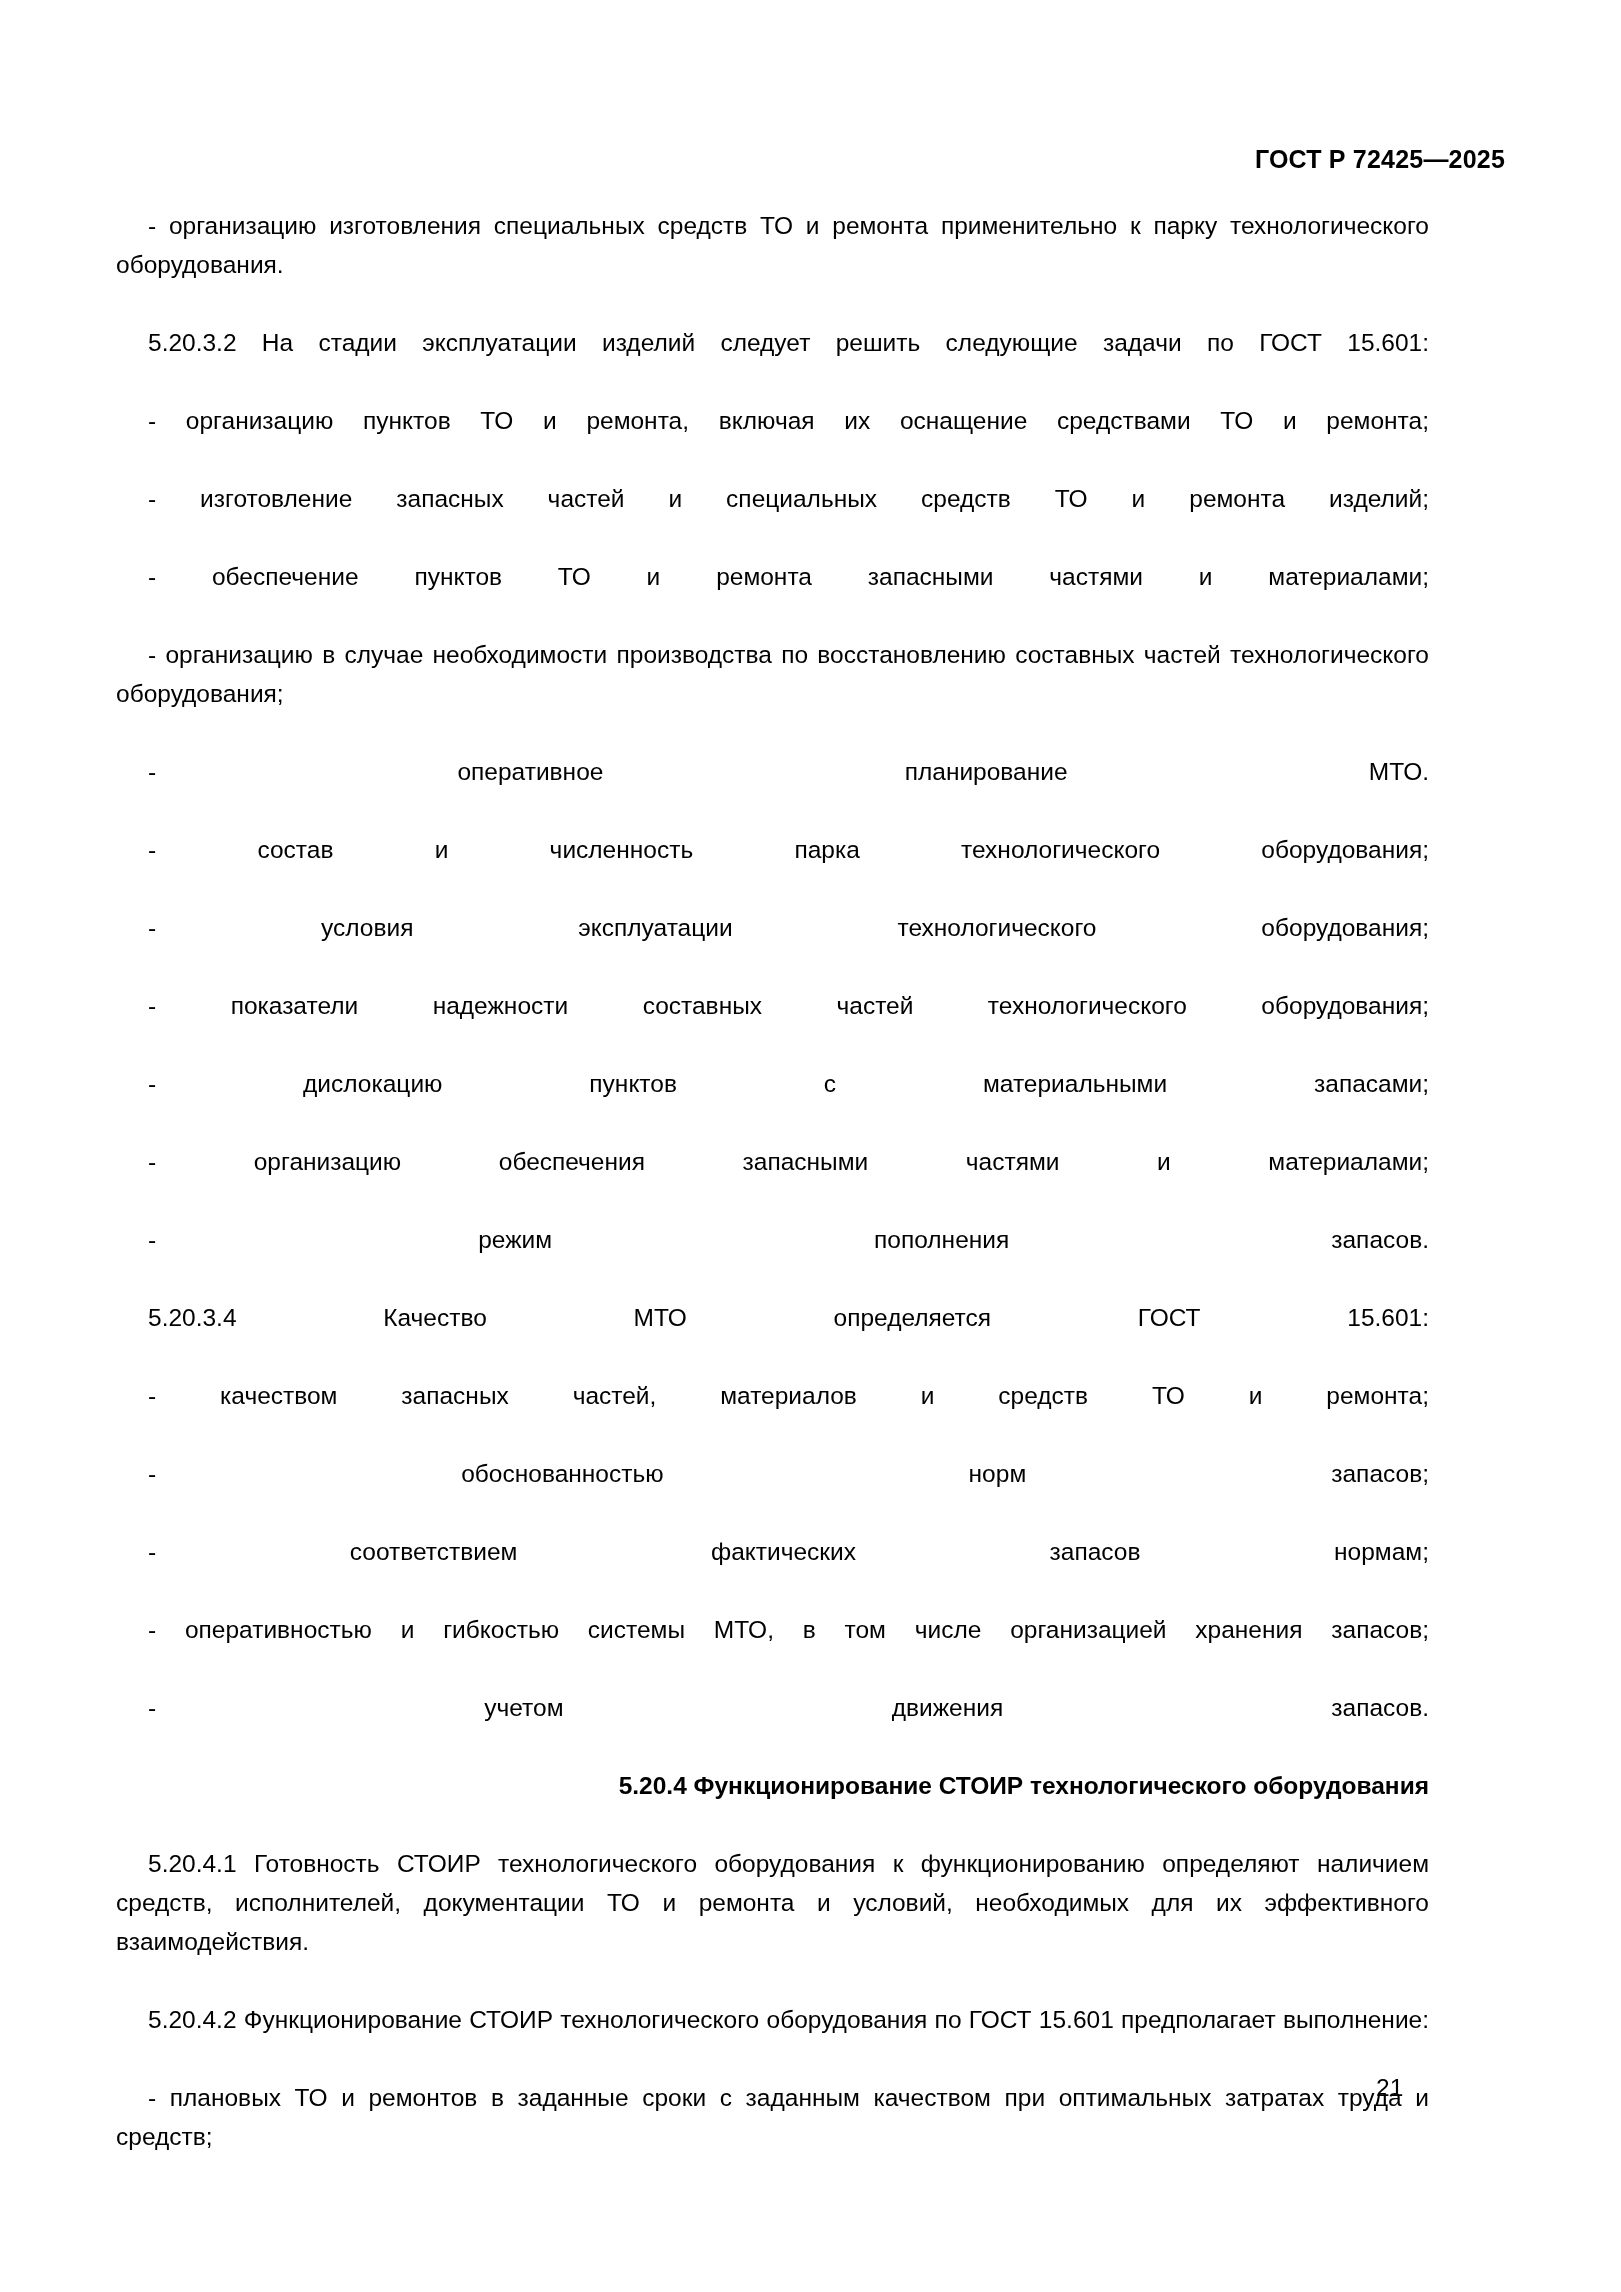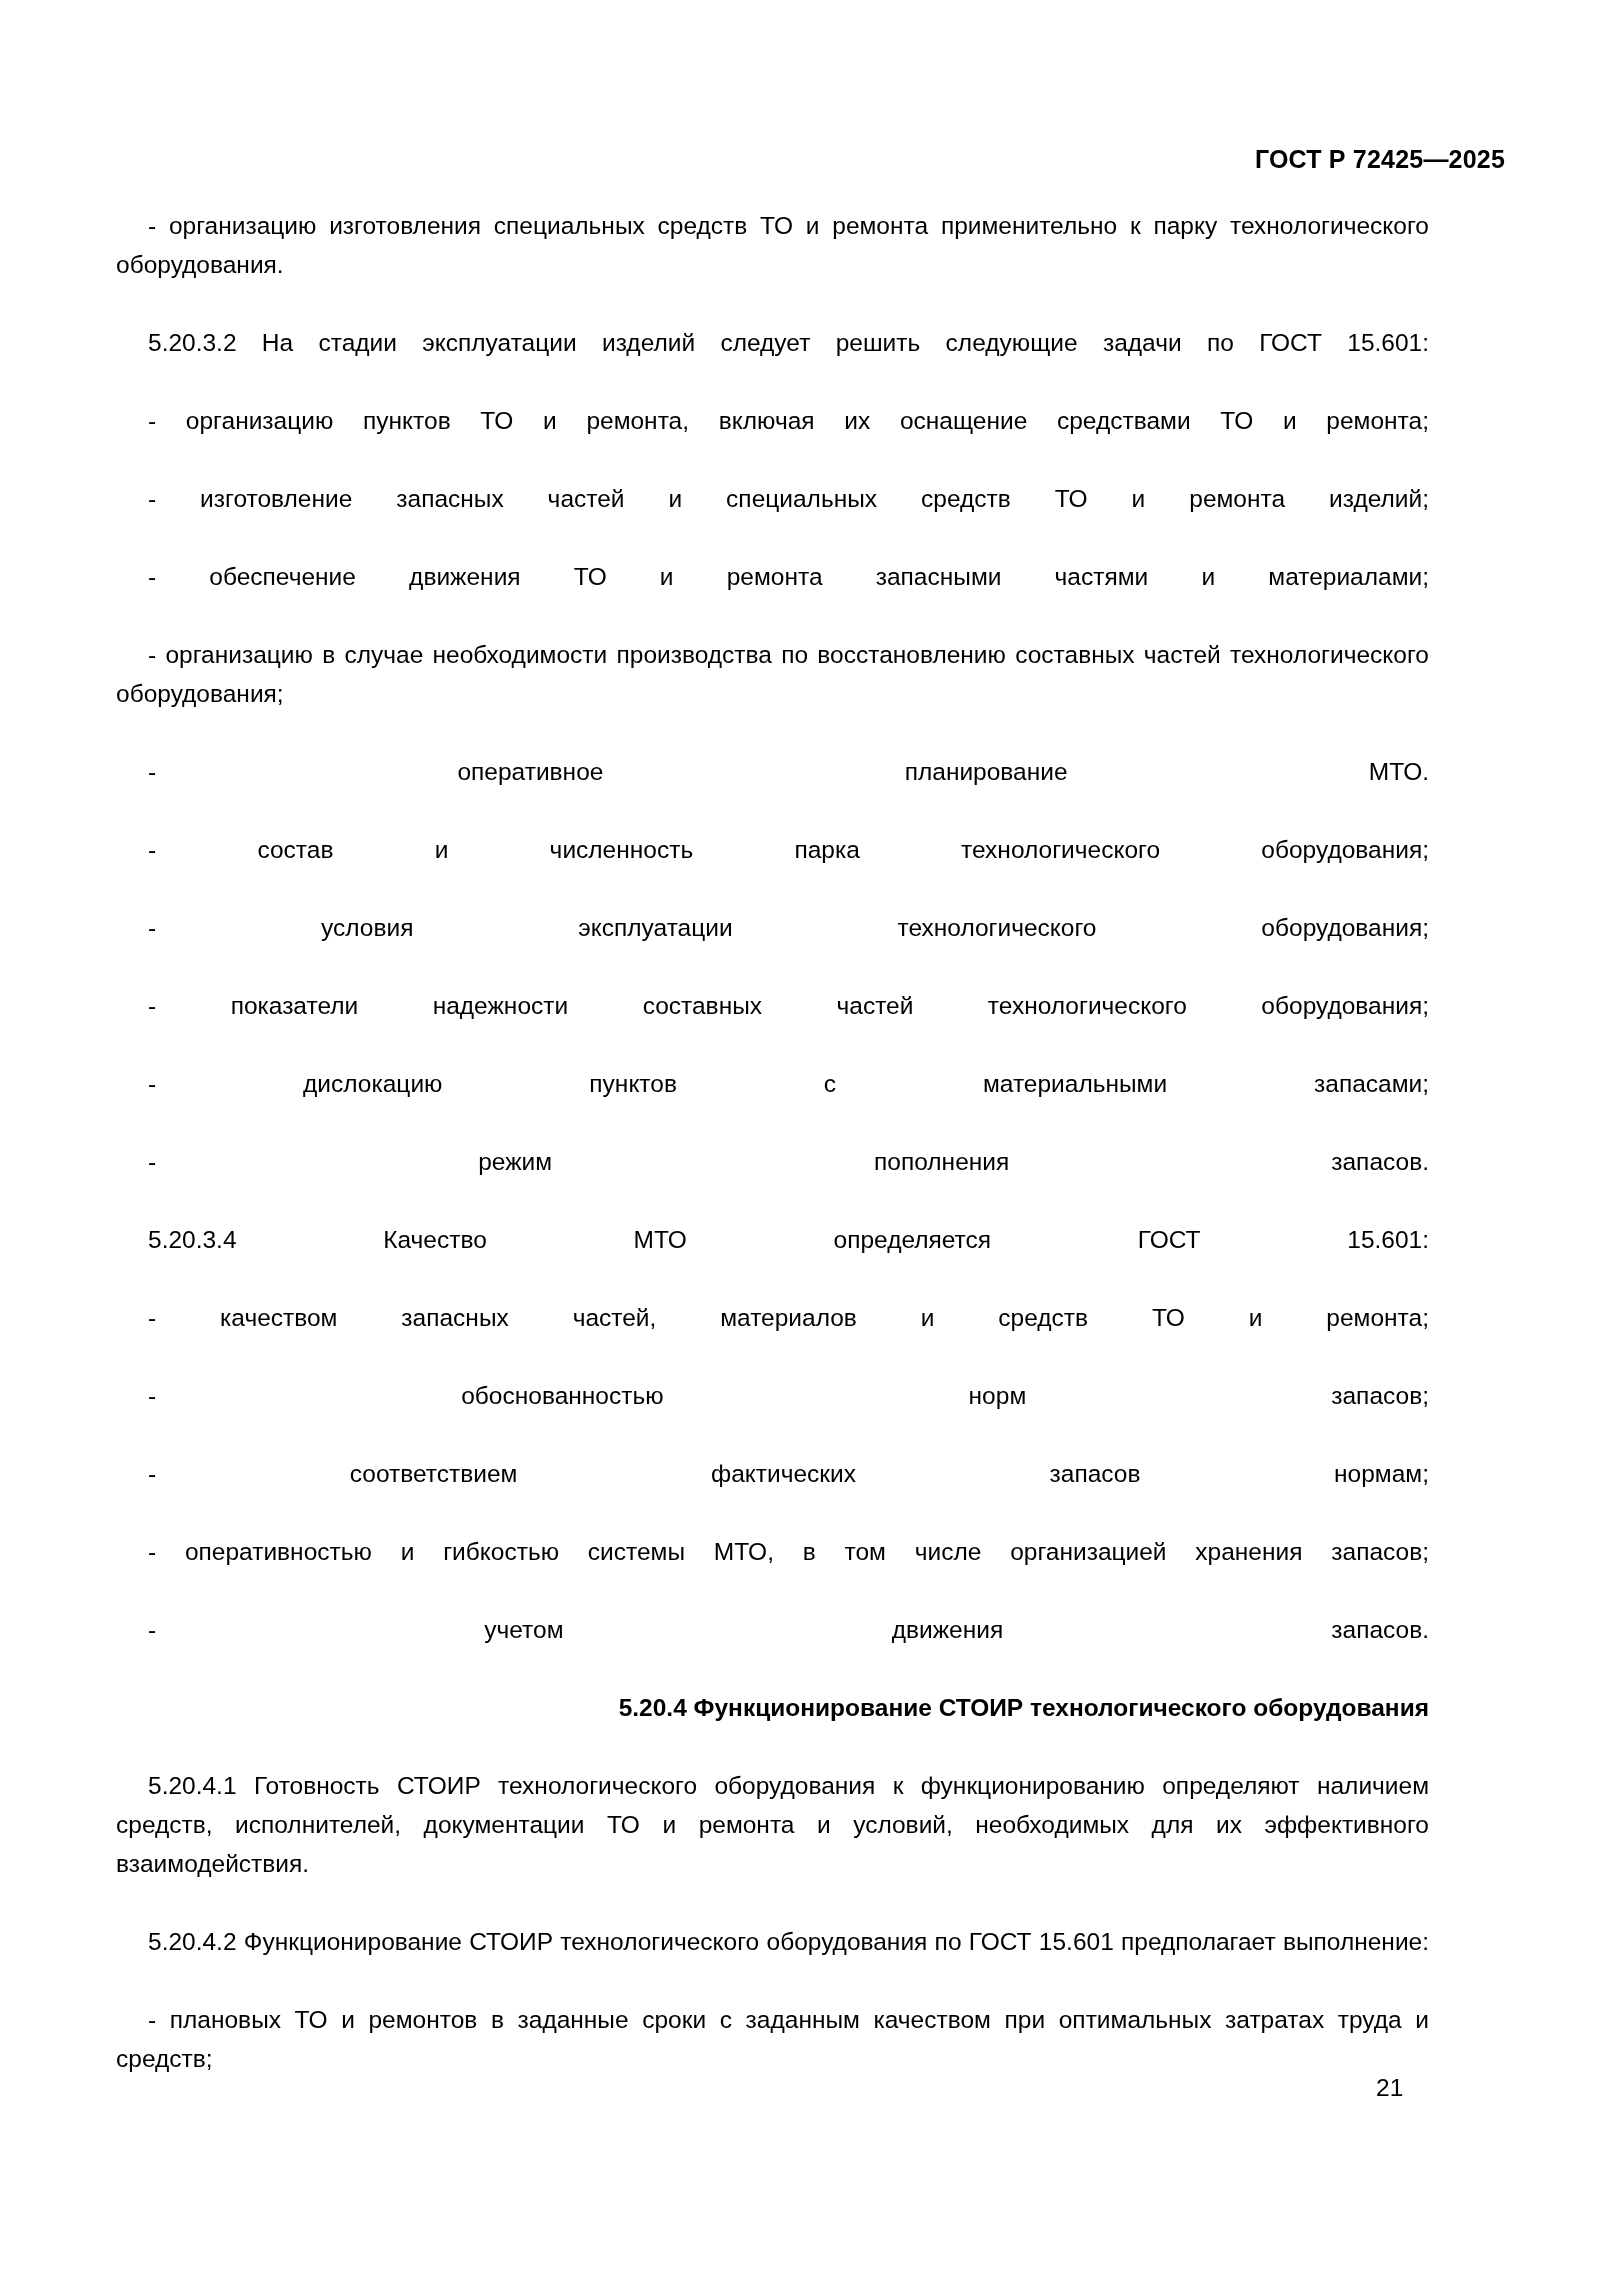--- a/index.html
+++ b/index.html
@@ -84,7 +84,7 @@
       <p class="t indent">5.20.3.2 На стадии эксплуатации изделий следует решить следующие задачи по ГОСТ 15.601:</p>
       <p class="t bullet">- организацию пунктов ТО и ремонта, включая их оснащение средствами ТО и ремонта;</p>
       <p class="t bullet">- изготовление запасных частей и специальных средств ТО и ремонта изделий;</p>
-      <p class="t bullet">- обеспечение движения ТО и ремонта запасными частями и материалами;</p>
+      <p class="t bullet">- обеспечение пунктов ТО и ремонта запасными частями и материалами;</p>
       <p class="t bullet">- организацию в случае необходимости производства по восстановлению составных частей технологического оборудования;</p>
       <p class="t bullet">- оперативное планирование МТО.</p>
       <p class="t bullet">- состав и численность парка технологического оборудования;</p>

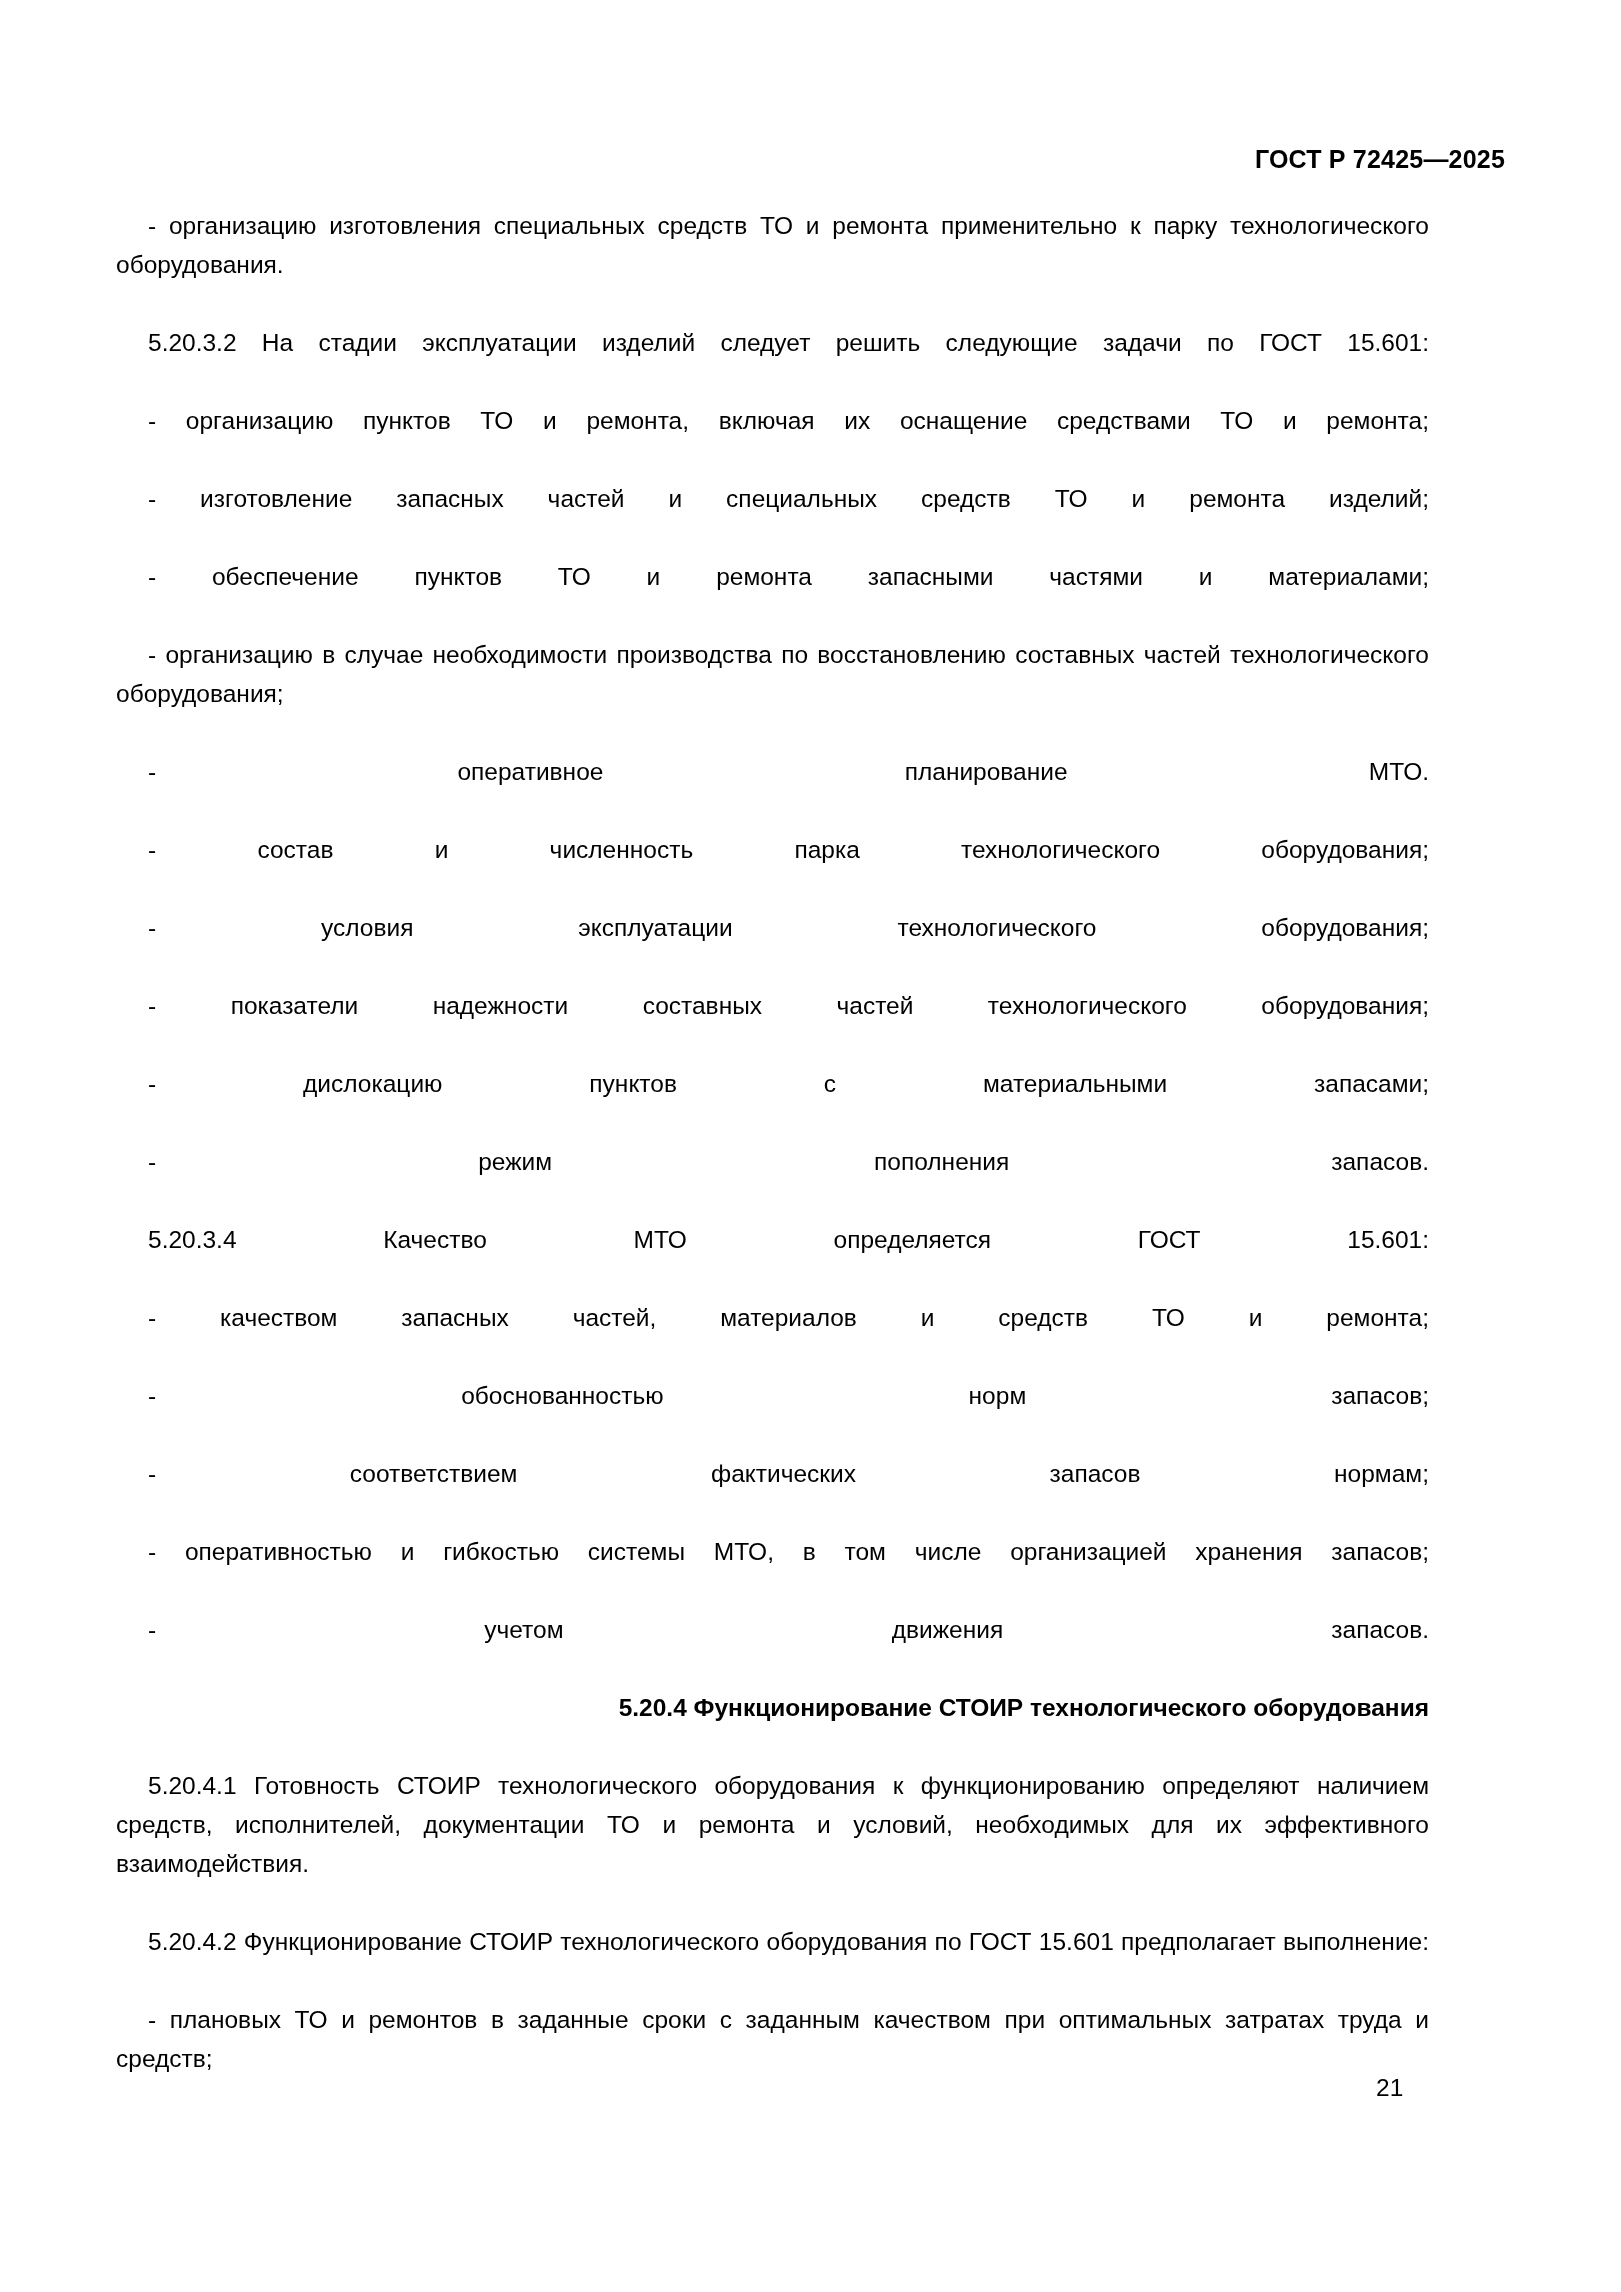--- a/index.html
+++ b/index.html
@@ -91,6 +91,7 @@
       <p class="t bullet">- условия эксплуатации технологического оборудования;</p>
       <p class="t bullet">- показатели надежности составных частей технологического оборудования;</p>
       <p class="t bullet">- дислокацию пунктов с материальными запасами;</p>
+      <p class="t bullet">- организацию обеспечения запасными частями и материалами;</p>
       <p class="t bullet">- режим пополнения запасов.</p>
       <p class="t indent">5.20.3.4 Качество МТО определяется ГОСТ 15.601:</p>
       <p class="t bullet">- качеством запасных частей, материалов и средств ТО и ремонта;</p>

